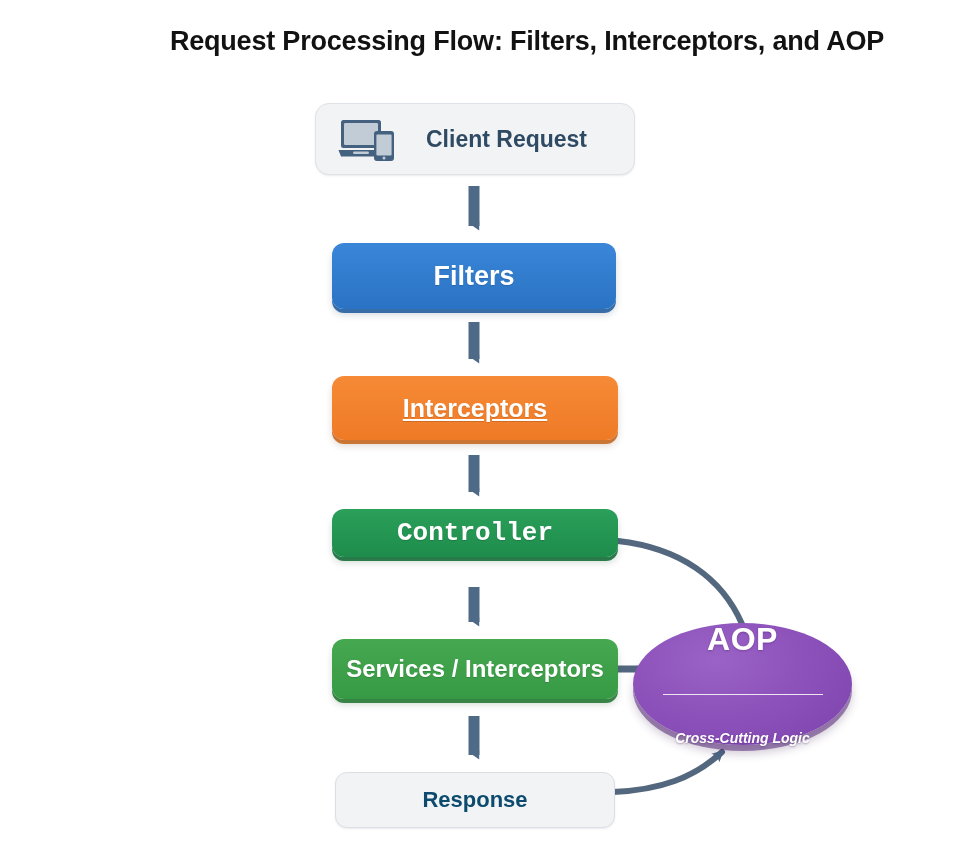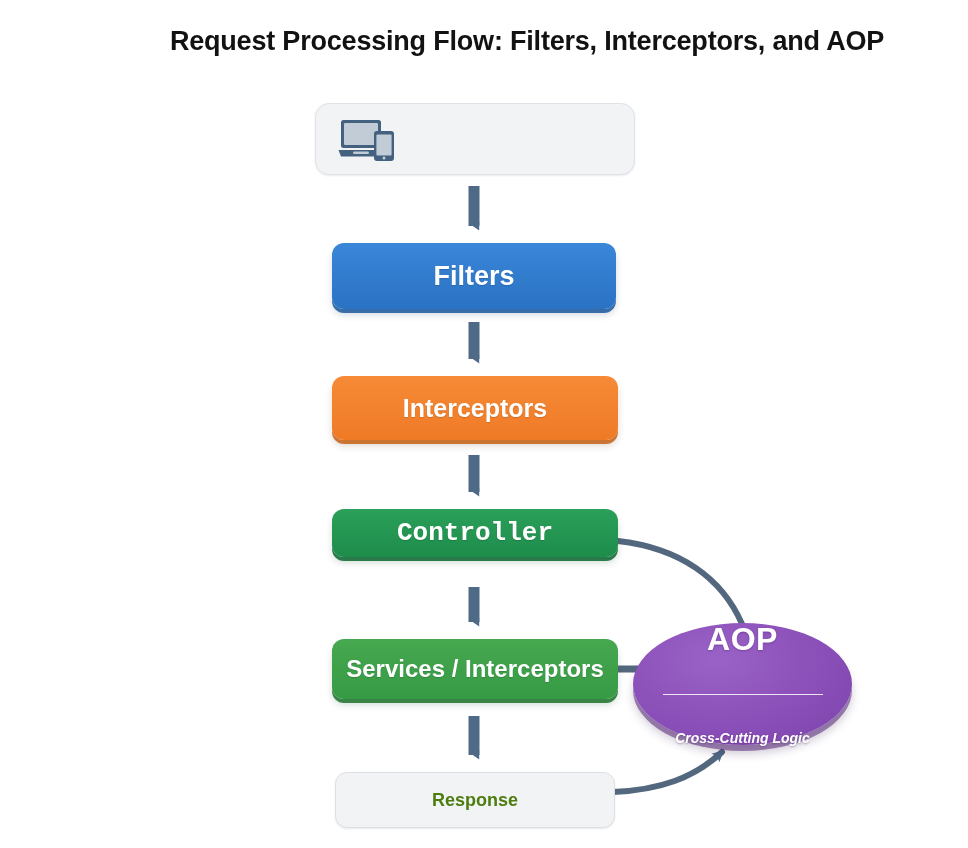--- a/index.html
+++ b/index.html
@@ -241,6 +241,7 @@
     <rect x="38.4" y="18.6" width="15.2" height="21" rx="1" fill="#c2ccd6"></rect>
     <circle cx="46" cy="42" r="1.5" fill="#c2ccd6"></circle>
   </svg>
+  <span class="label">Client Request</span>
 </div>
 
 <div class="node" id="node-filters">

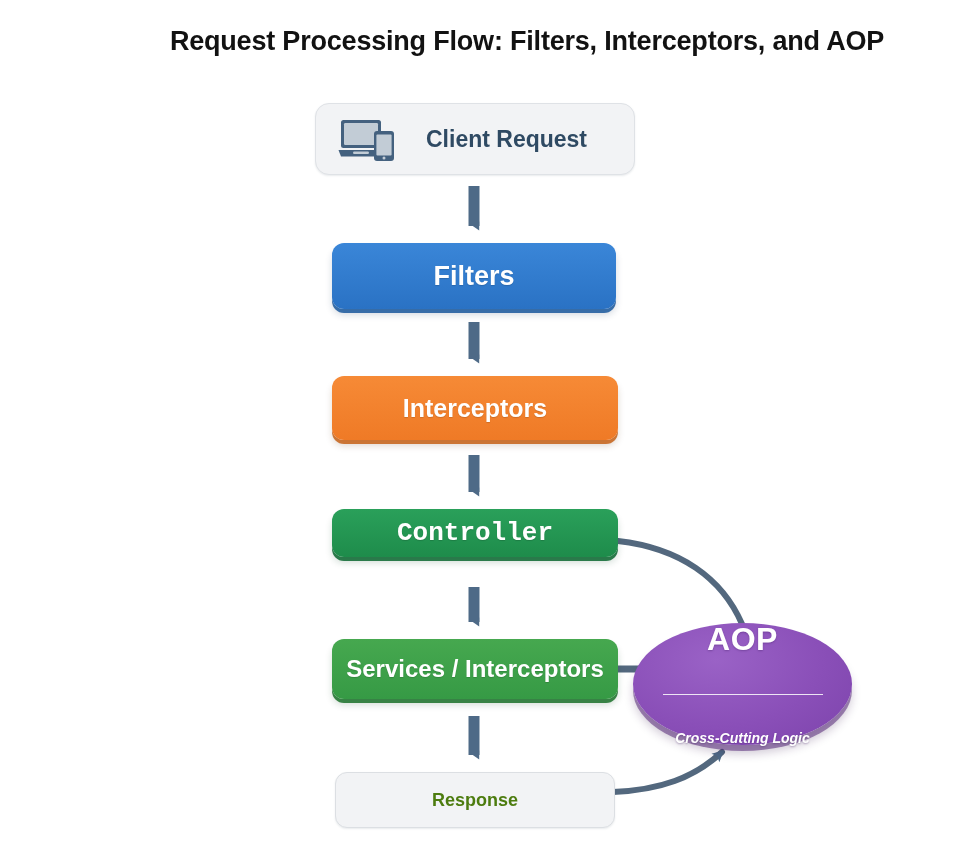--- a/index.html
+++ b/index.html
@@ -121,7 +121,7 @@
     text-shadow: 0 1px 1px rgba(0,0,0,0.15);
   }
   #node-filters .label { font-size: 27px; }
-  #node-interceptors .label { font-size: 25px; }
+  #node-interceptors .label { font-size: 25px; text-decoration: underline; }
   #node-controller .label { font-size: 26px; }
   #node-services .label { font-size: 24px; }
 

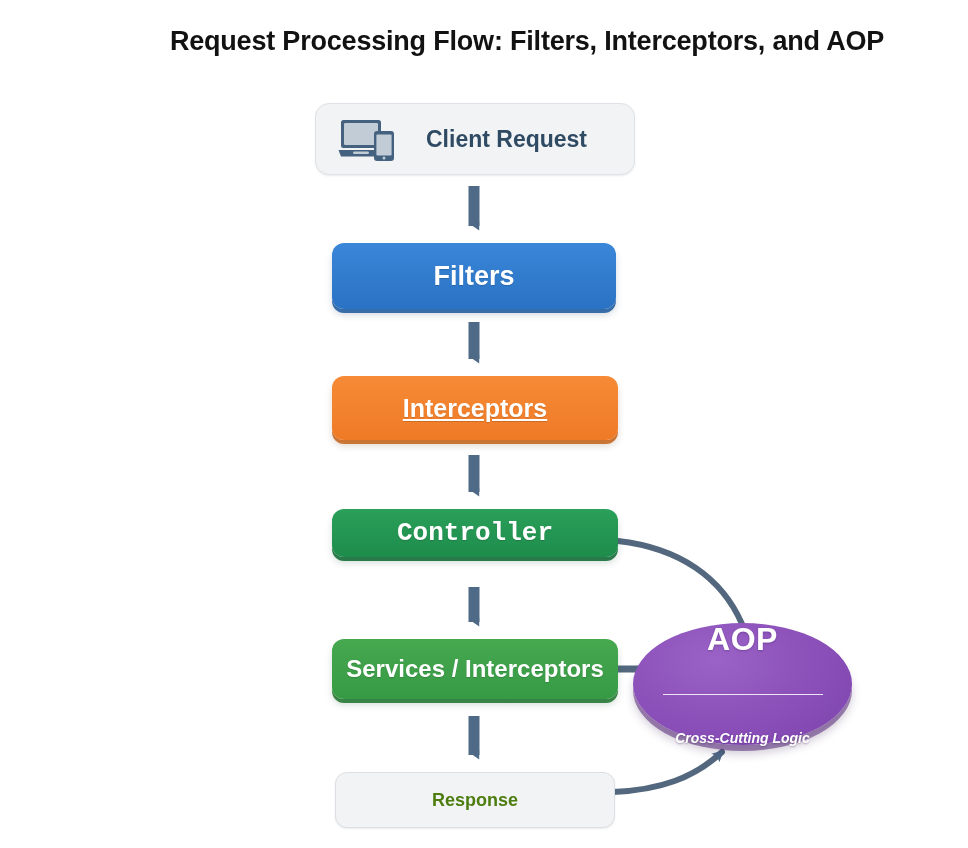--- a/index.html
+++ b/index.html
@@ -137,8 +137,8 @@
     box-shadow: 0 1px 2px rgba(40,55,75,0.10);
   }
   #node-response .label {
-    font-size: 18px;
-    color: #4d7c0f;
+    font-size: 22px;
+    color: #0c4a6e;
     font-weight: bold;
   }
 

